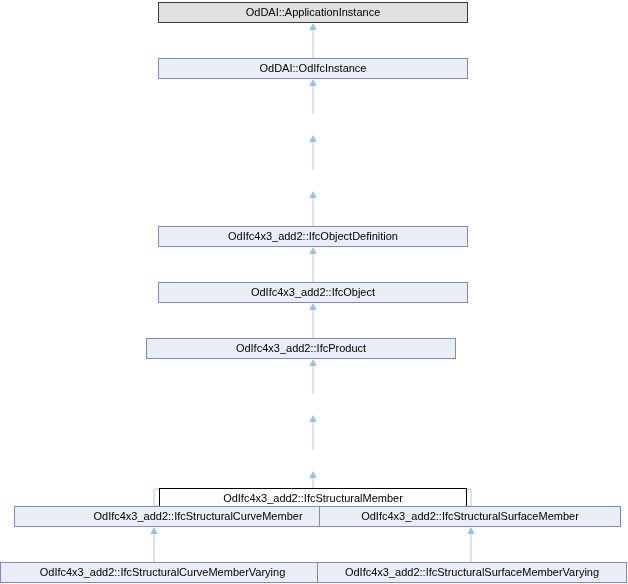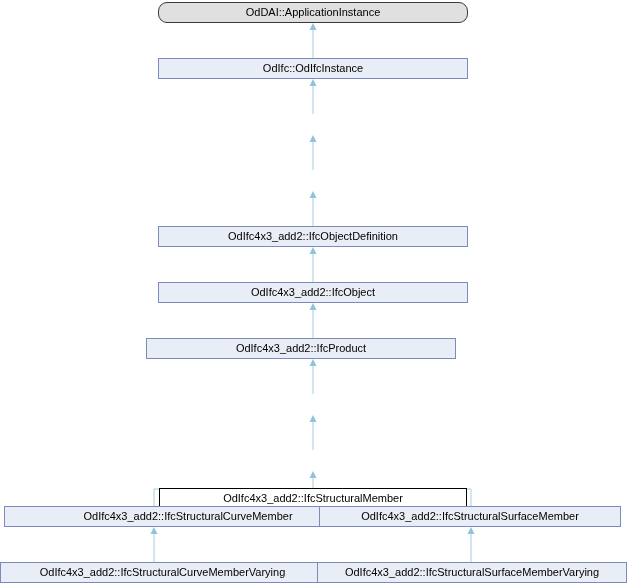--- a/index.html
+++ b/index.html
@@ -42,7 +42,6 @@
     background: var(--external-fill, #e0e0e0);
     border-color: #3a3a3a;
     cursor: default;
-    border-radius: 9px;
   }
   .node.current {
     background: var(--current-fill, #ffffff);

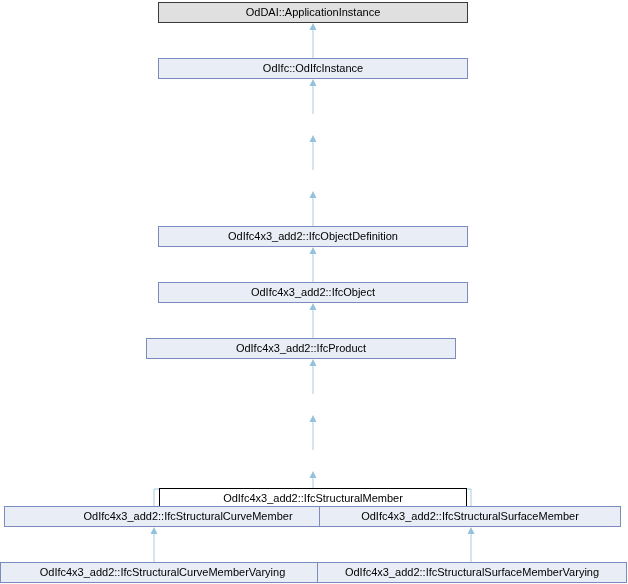--- a/index.html
+++ b/index.html
@@ -91,7 +91,7 @@
 
   <div class="node external" style="left:158px; top:2px;   width:310px">OdDAI::ApplicationInstance</div>
 
-  <div class="node" style="left:158px; top:58px;  width:310px">OdIfc::OdIfcInstance</div>
+  <div class="node" style="left:158px; top:58px;  width:310px">OdDAI::OdIfcInstance</div>
 
 
 

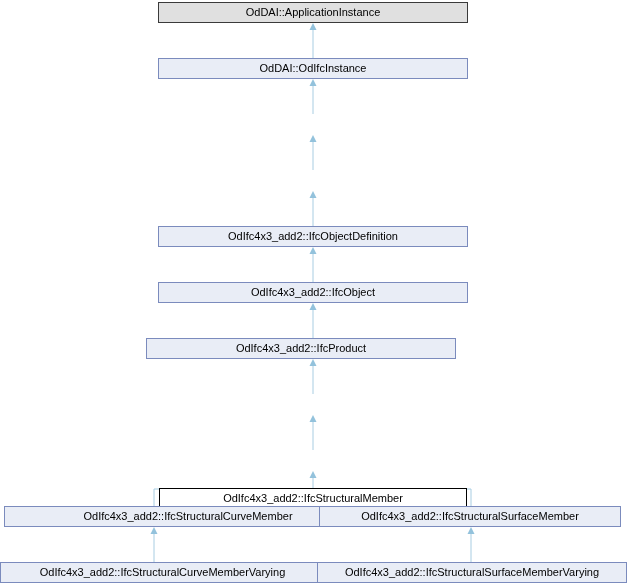--- a/index.html
+++ b/index.html
@@ -104,7 +104,7 @@
 
   <div class="node current" style="left:159px; top:450px; width:308px">OdIfc4x3_add2::IfcStructuralMember</div>
 
-  <div class="node" style="left:4px;   top:506px; width:368px">OdIfc4x3_add2::IfcStructuralCurveMember</div>
+  <div class="node" style="left:14px;   top:506px; width:368px">OdIfc4x3_add2::IfcStructuralCurveMember</div>
 
   <div class="node" style="left:319px; top:506px; width:302px">OdIfc4x3_add2::IfcStructuralSurfaceMember</div>
 

